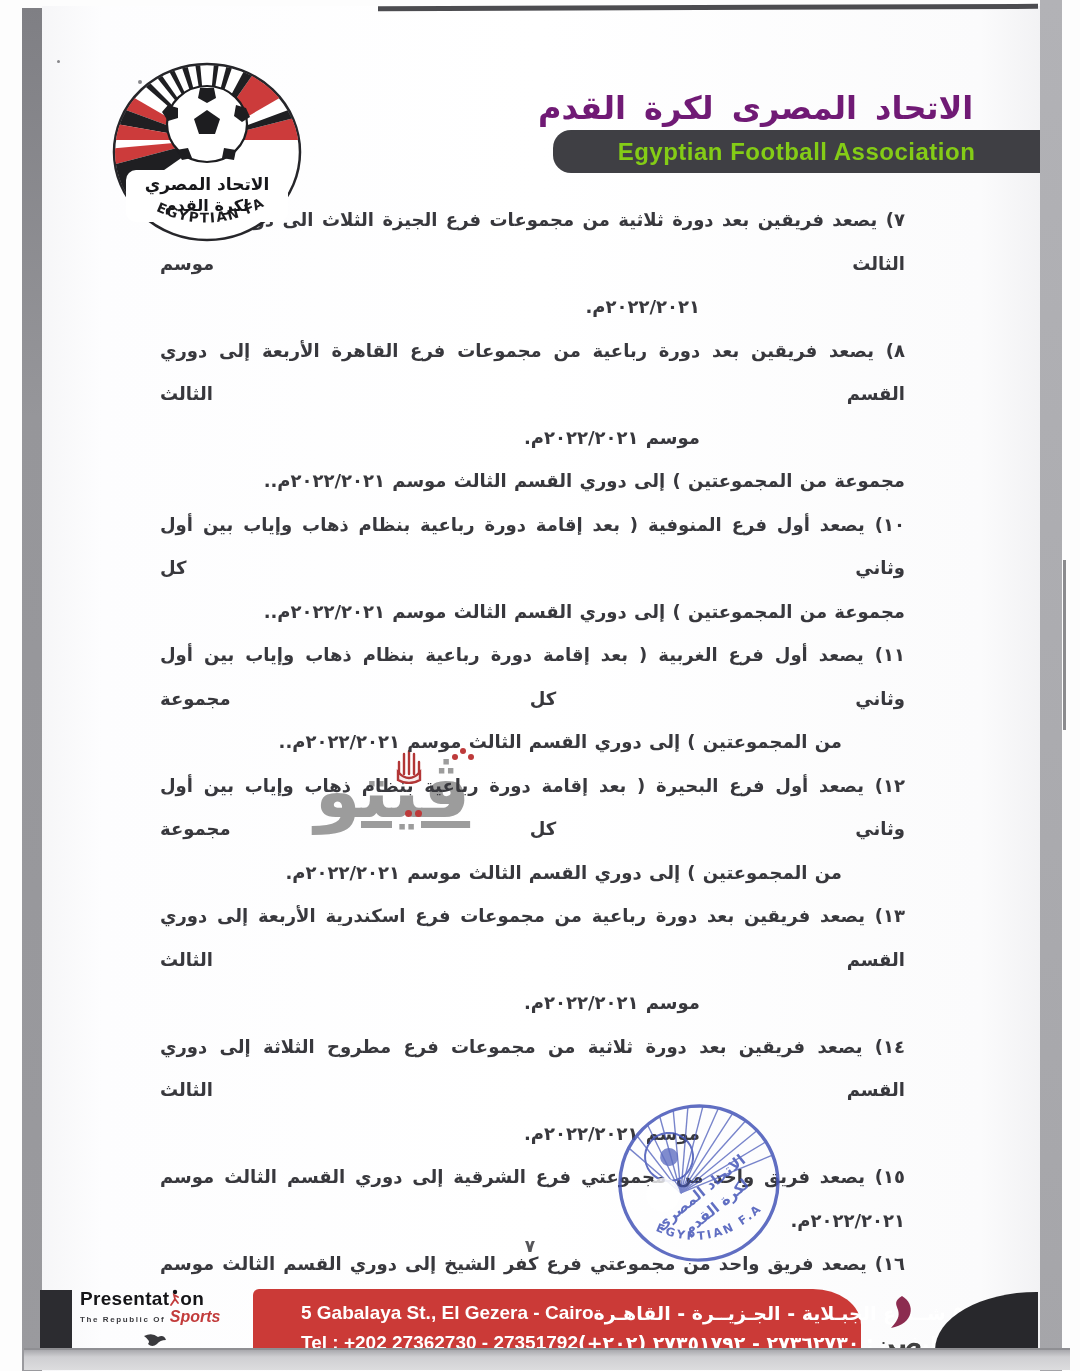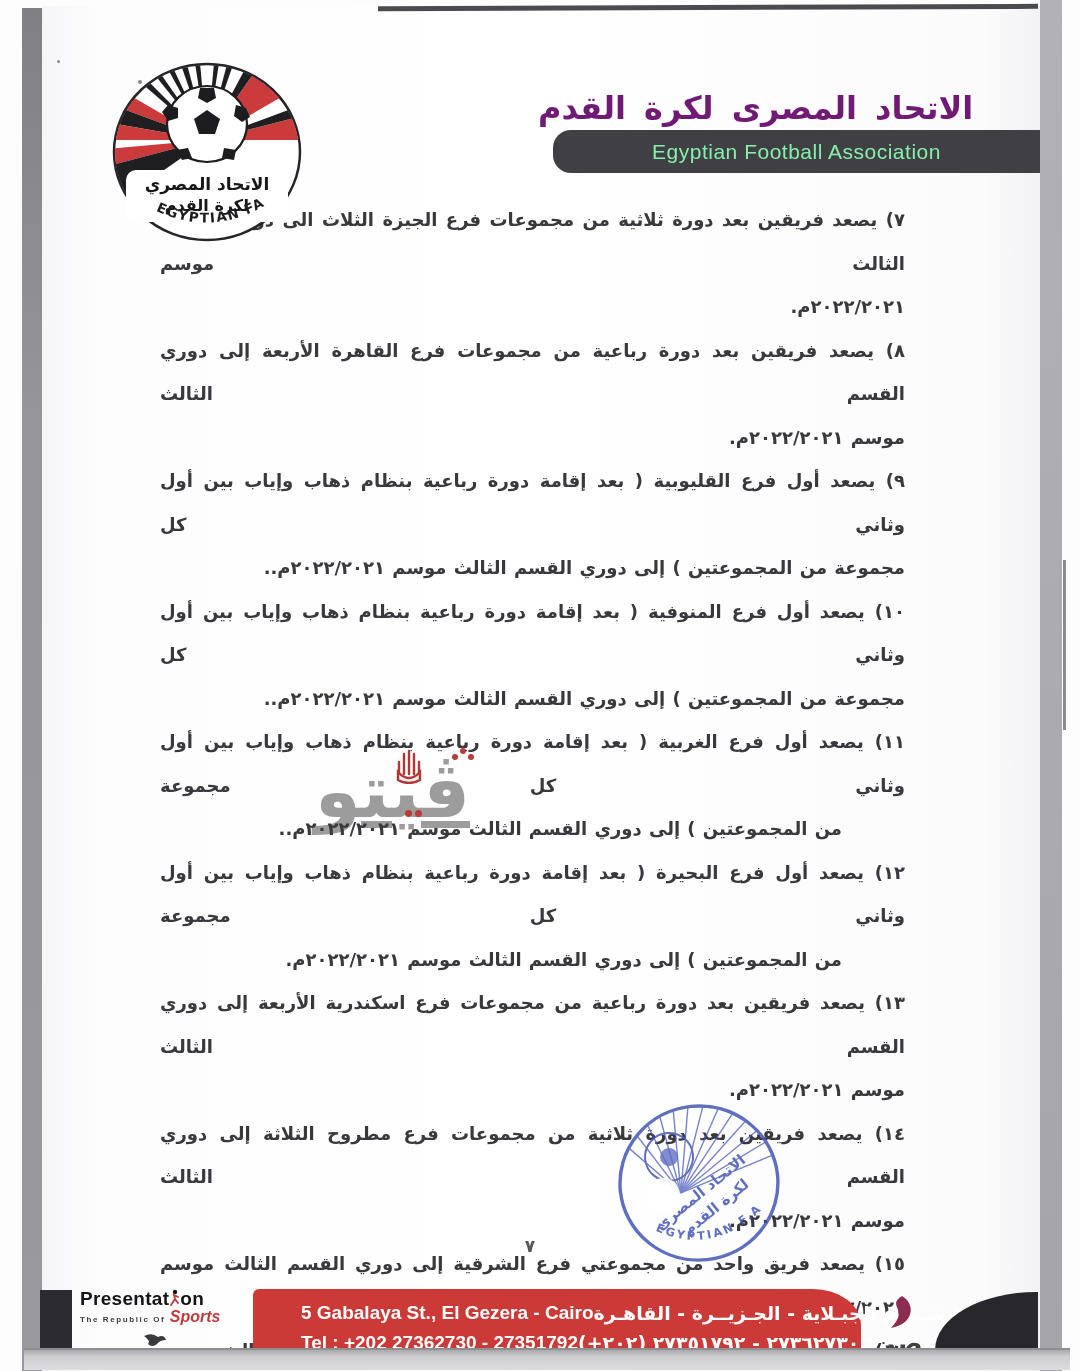--- a/index.html
+++ b/index.html
@@ -23,7 +23,7 @@
   .band{position:absolute;left:553px;top:130px;width:487px;height:43px;background:#3f3f44;
         border-top-left-radius:18px;border-bottom-left-radius:18px;z-index:2;
         display:flex;align-items:center;justify-content:center;}
-  .band span{color:#86efac;font-family:"Liberation Sans",sans-serif;font-size:21px;font-weight:normal;letter-spacing:.5px;}
+  .band span{color:#84cc16;font-family:"Liberation Sans",sans-serif;font-size:24px;font-weight:bold;letter-spacing:.5px;}
   .efa-logo{position:absolute;left:108px;top:60px;z-index:3;}
 
   

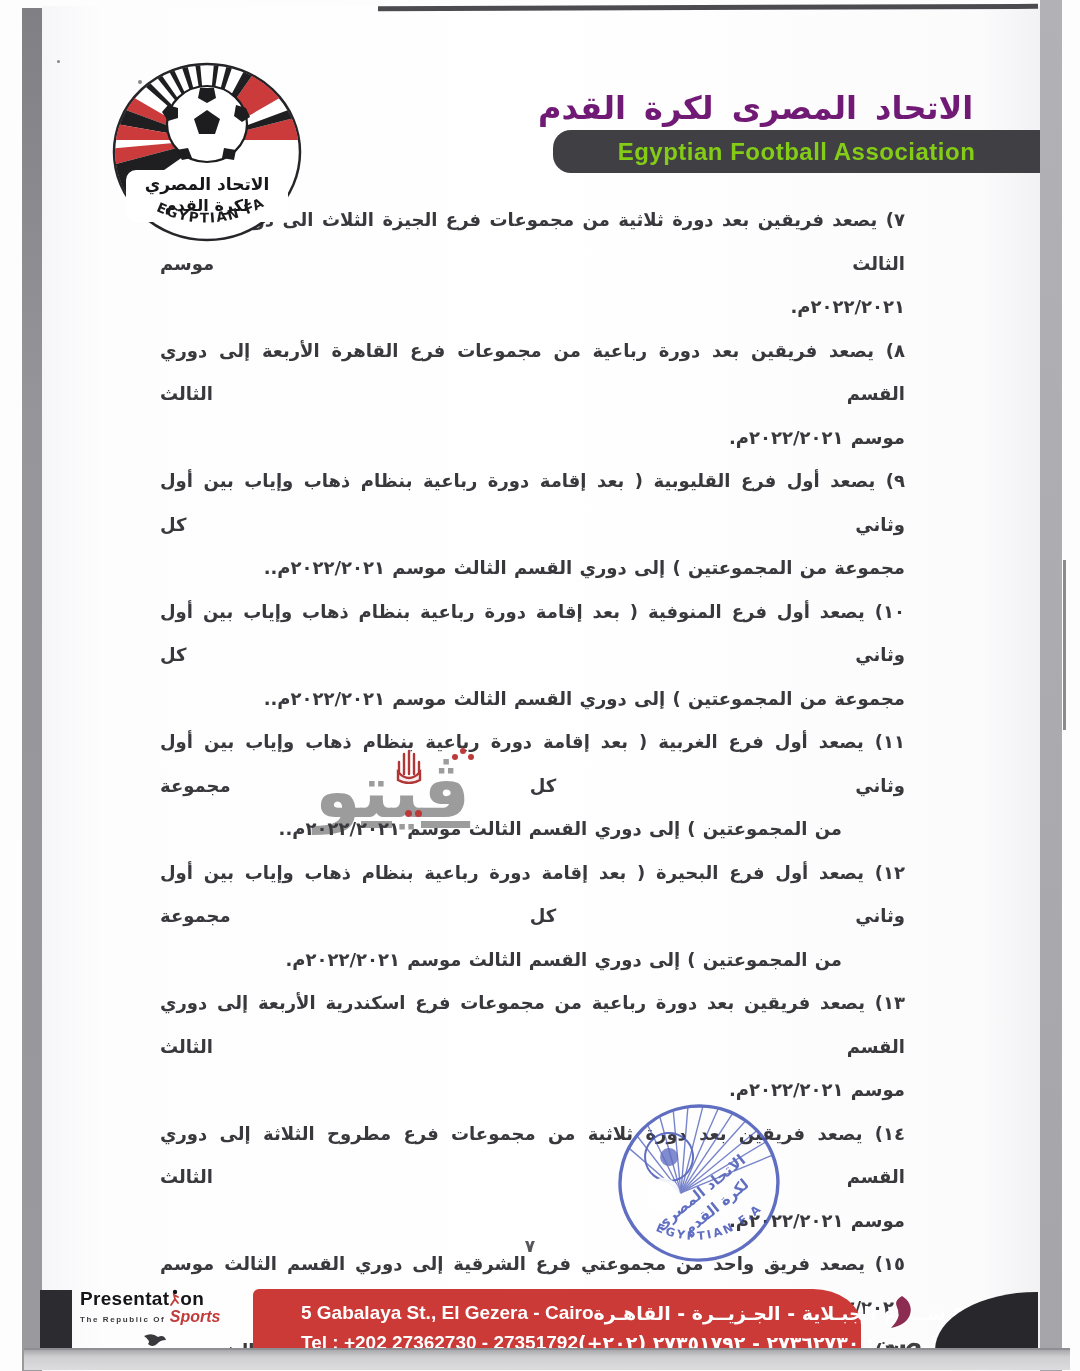--- a/index.html
+++ b/index.html
@@ -32,7 +32,7 @@
   .j{text-align:justify;text-align-last:justify;}
   .r{text-align:right;}
   .ind-md{margin-right:63px;}
-  .ind-lg{}
+  .ind-lg{margin-right:205px;}
 
   
   .watermark{position:absolute;left:300px;top:746px;width:185px;height:96px;z-index:1;}

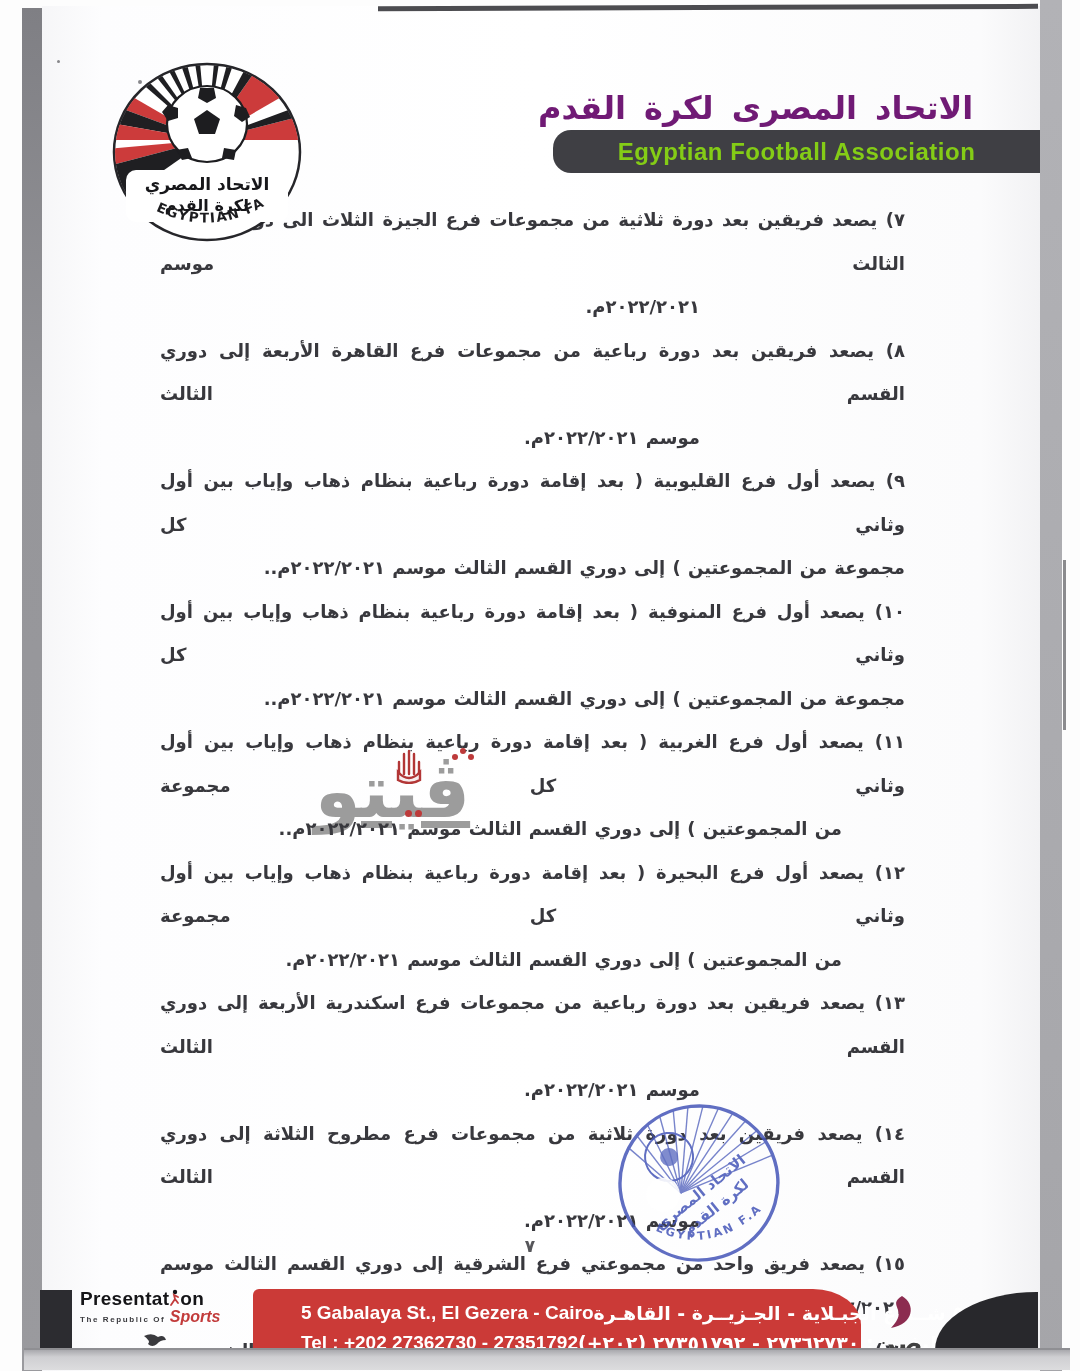--- a/index.html
+++ b/index.html
@@ -152,7 +152,6 @@
     <div class="line r ind-lg">٢٠٢٢/٢٠٢١م.</div>
     <div class="line j">٨) يصعد فريقين بعد دورة رباعية من مجموعات فرع القاهرة الأربعة إلى دوري القسم الثالث</div>
     <div class="line r ind-lg">موسم ٢٠٢٢/٢٠٢١م.</div>
-    <div class="line j">٩) يصعد أول فرع القليوبية ( بعد إقامة دورة رباعية بنظام ذهاب وإياب بين أول وثاني كل</div>
     <div class="line r">مجموعة من المجموعتين ) إلى دوري القسم الثالث موسم ٢٠٢٢/٢٠٢١م..</div>
     <div class="line j">١٠) يصعد أول فرع المنوفية ( بعد إقامة دورة رباعية بنظام ذهاب وإياب بين أول وثاني كل</div>
     <div class="line r">مجموعة من المجموعتين ) إلى دوري القسم الثالث موسم ٢٠٢٢/٢٠٢١م..</div>

